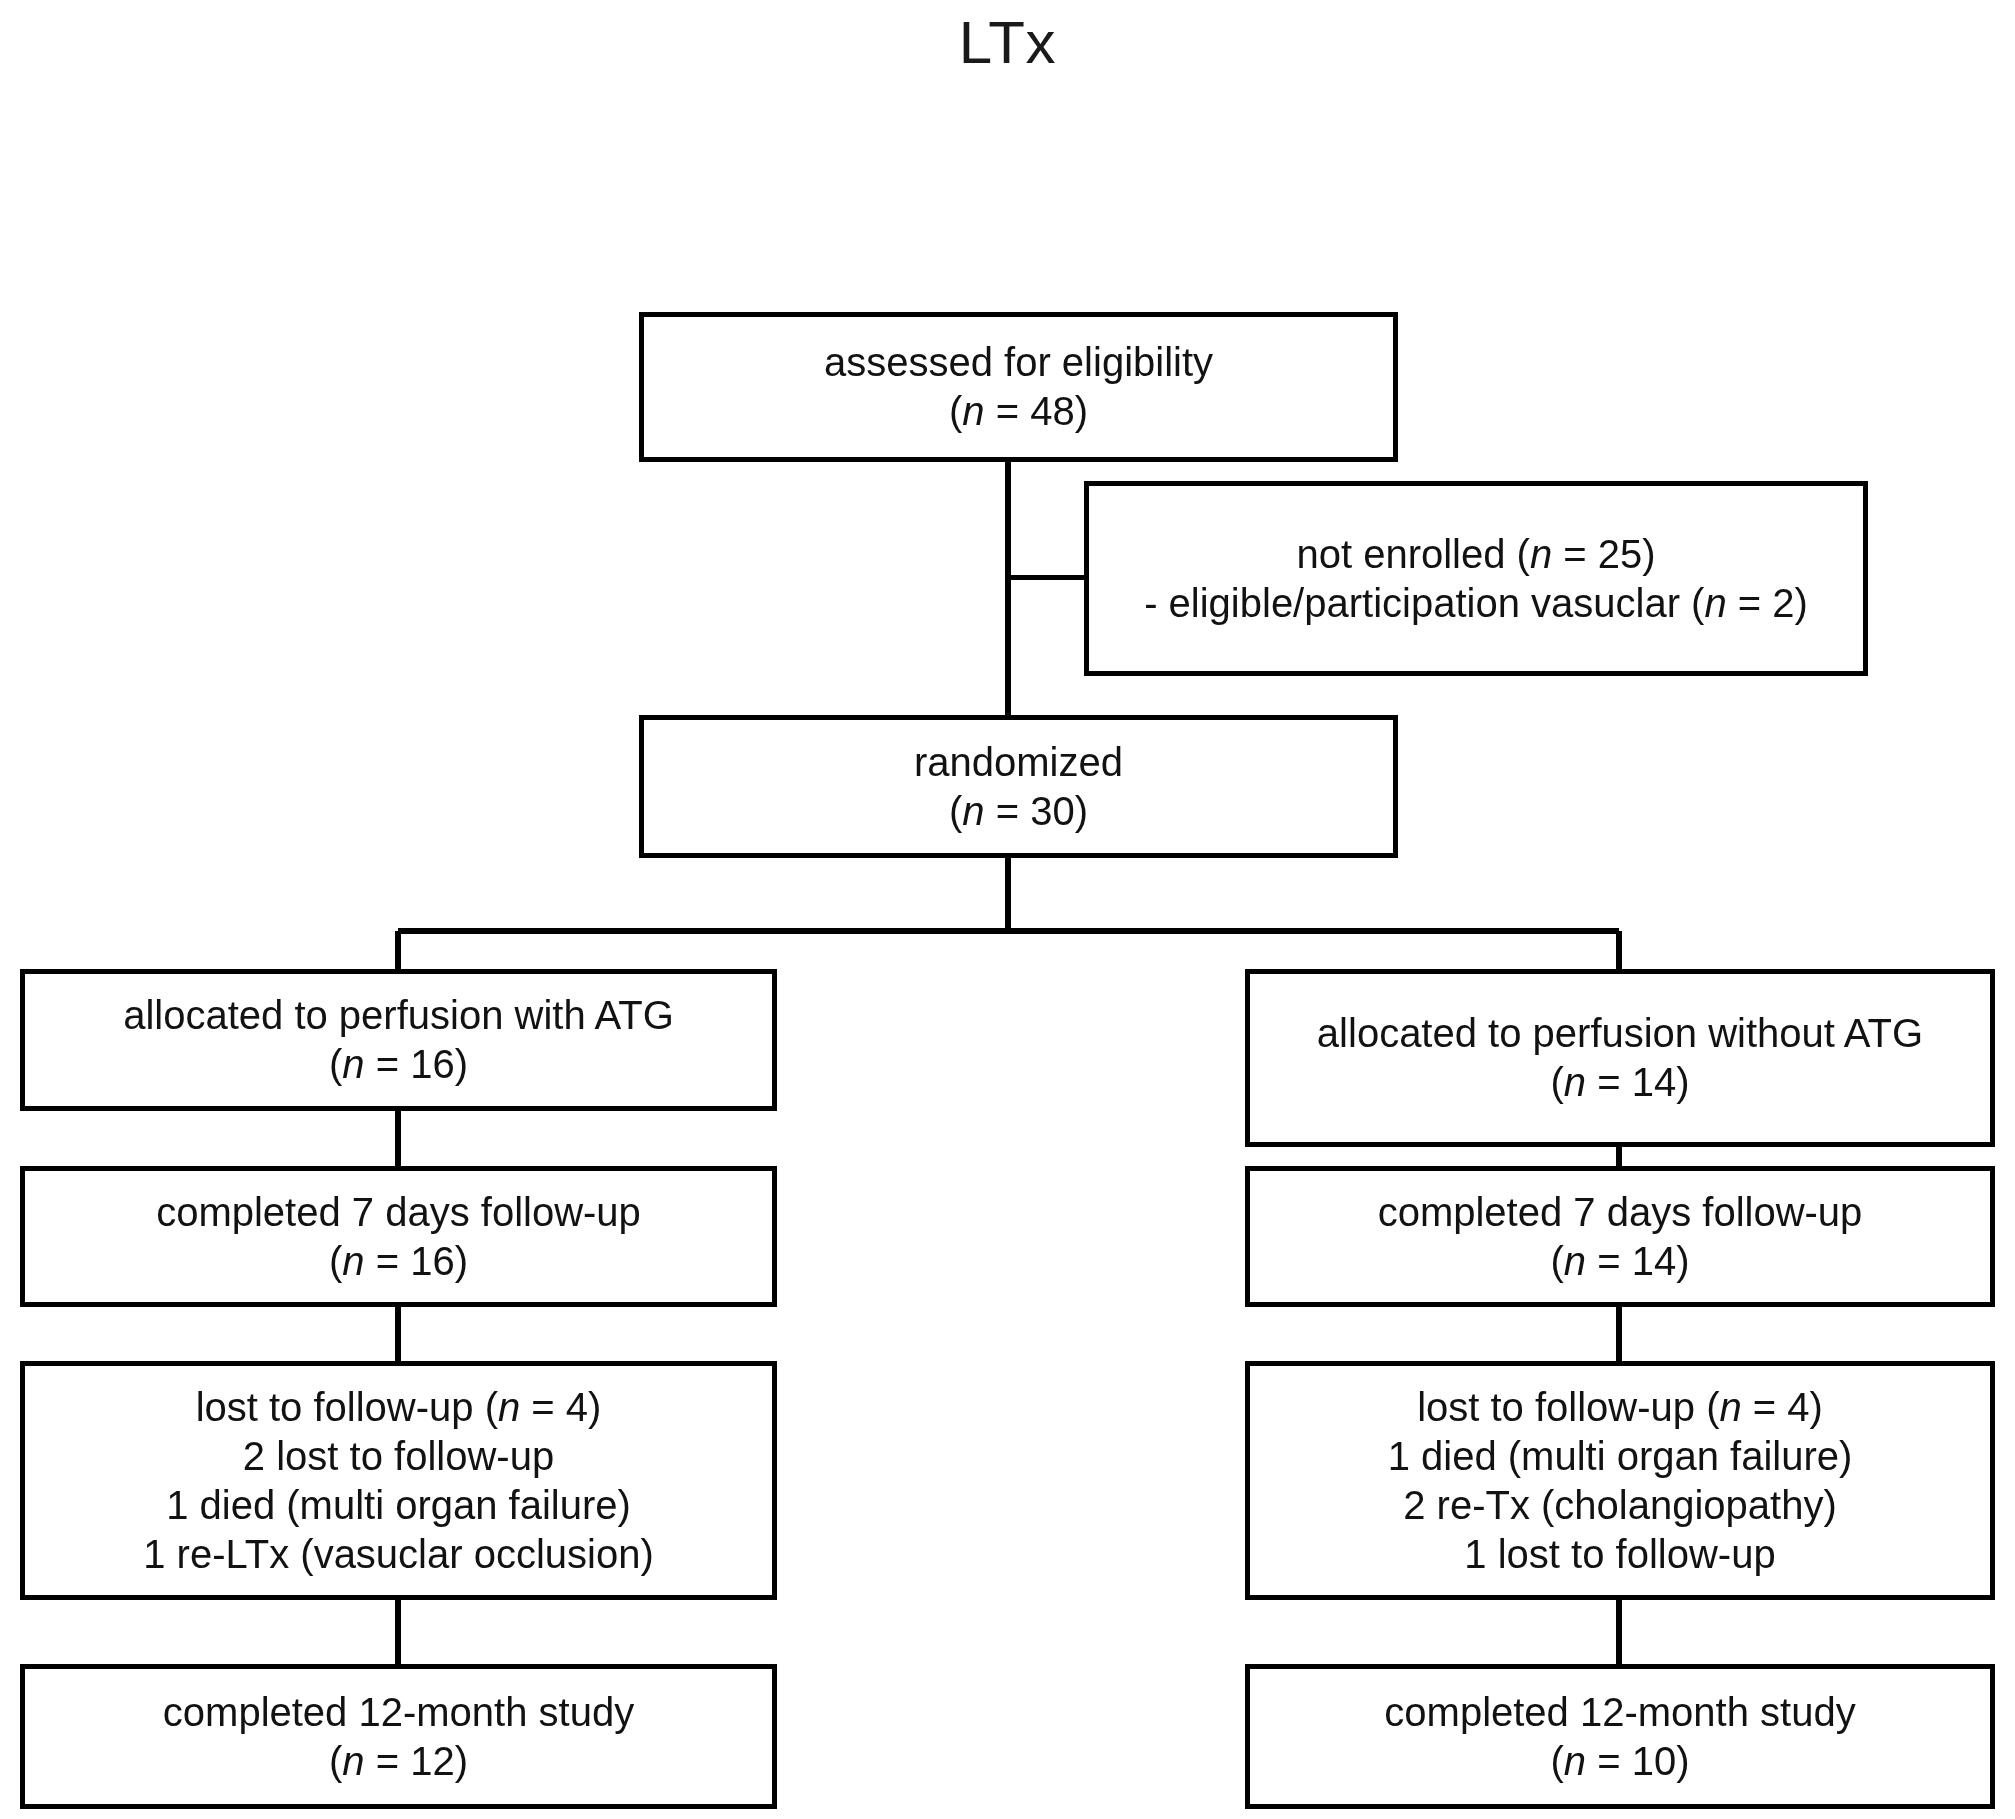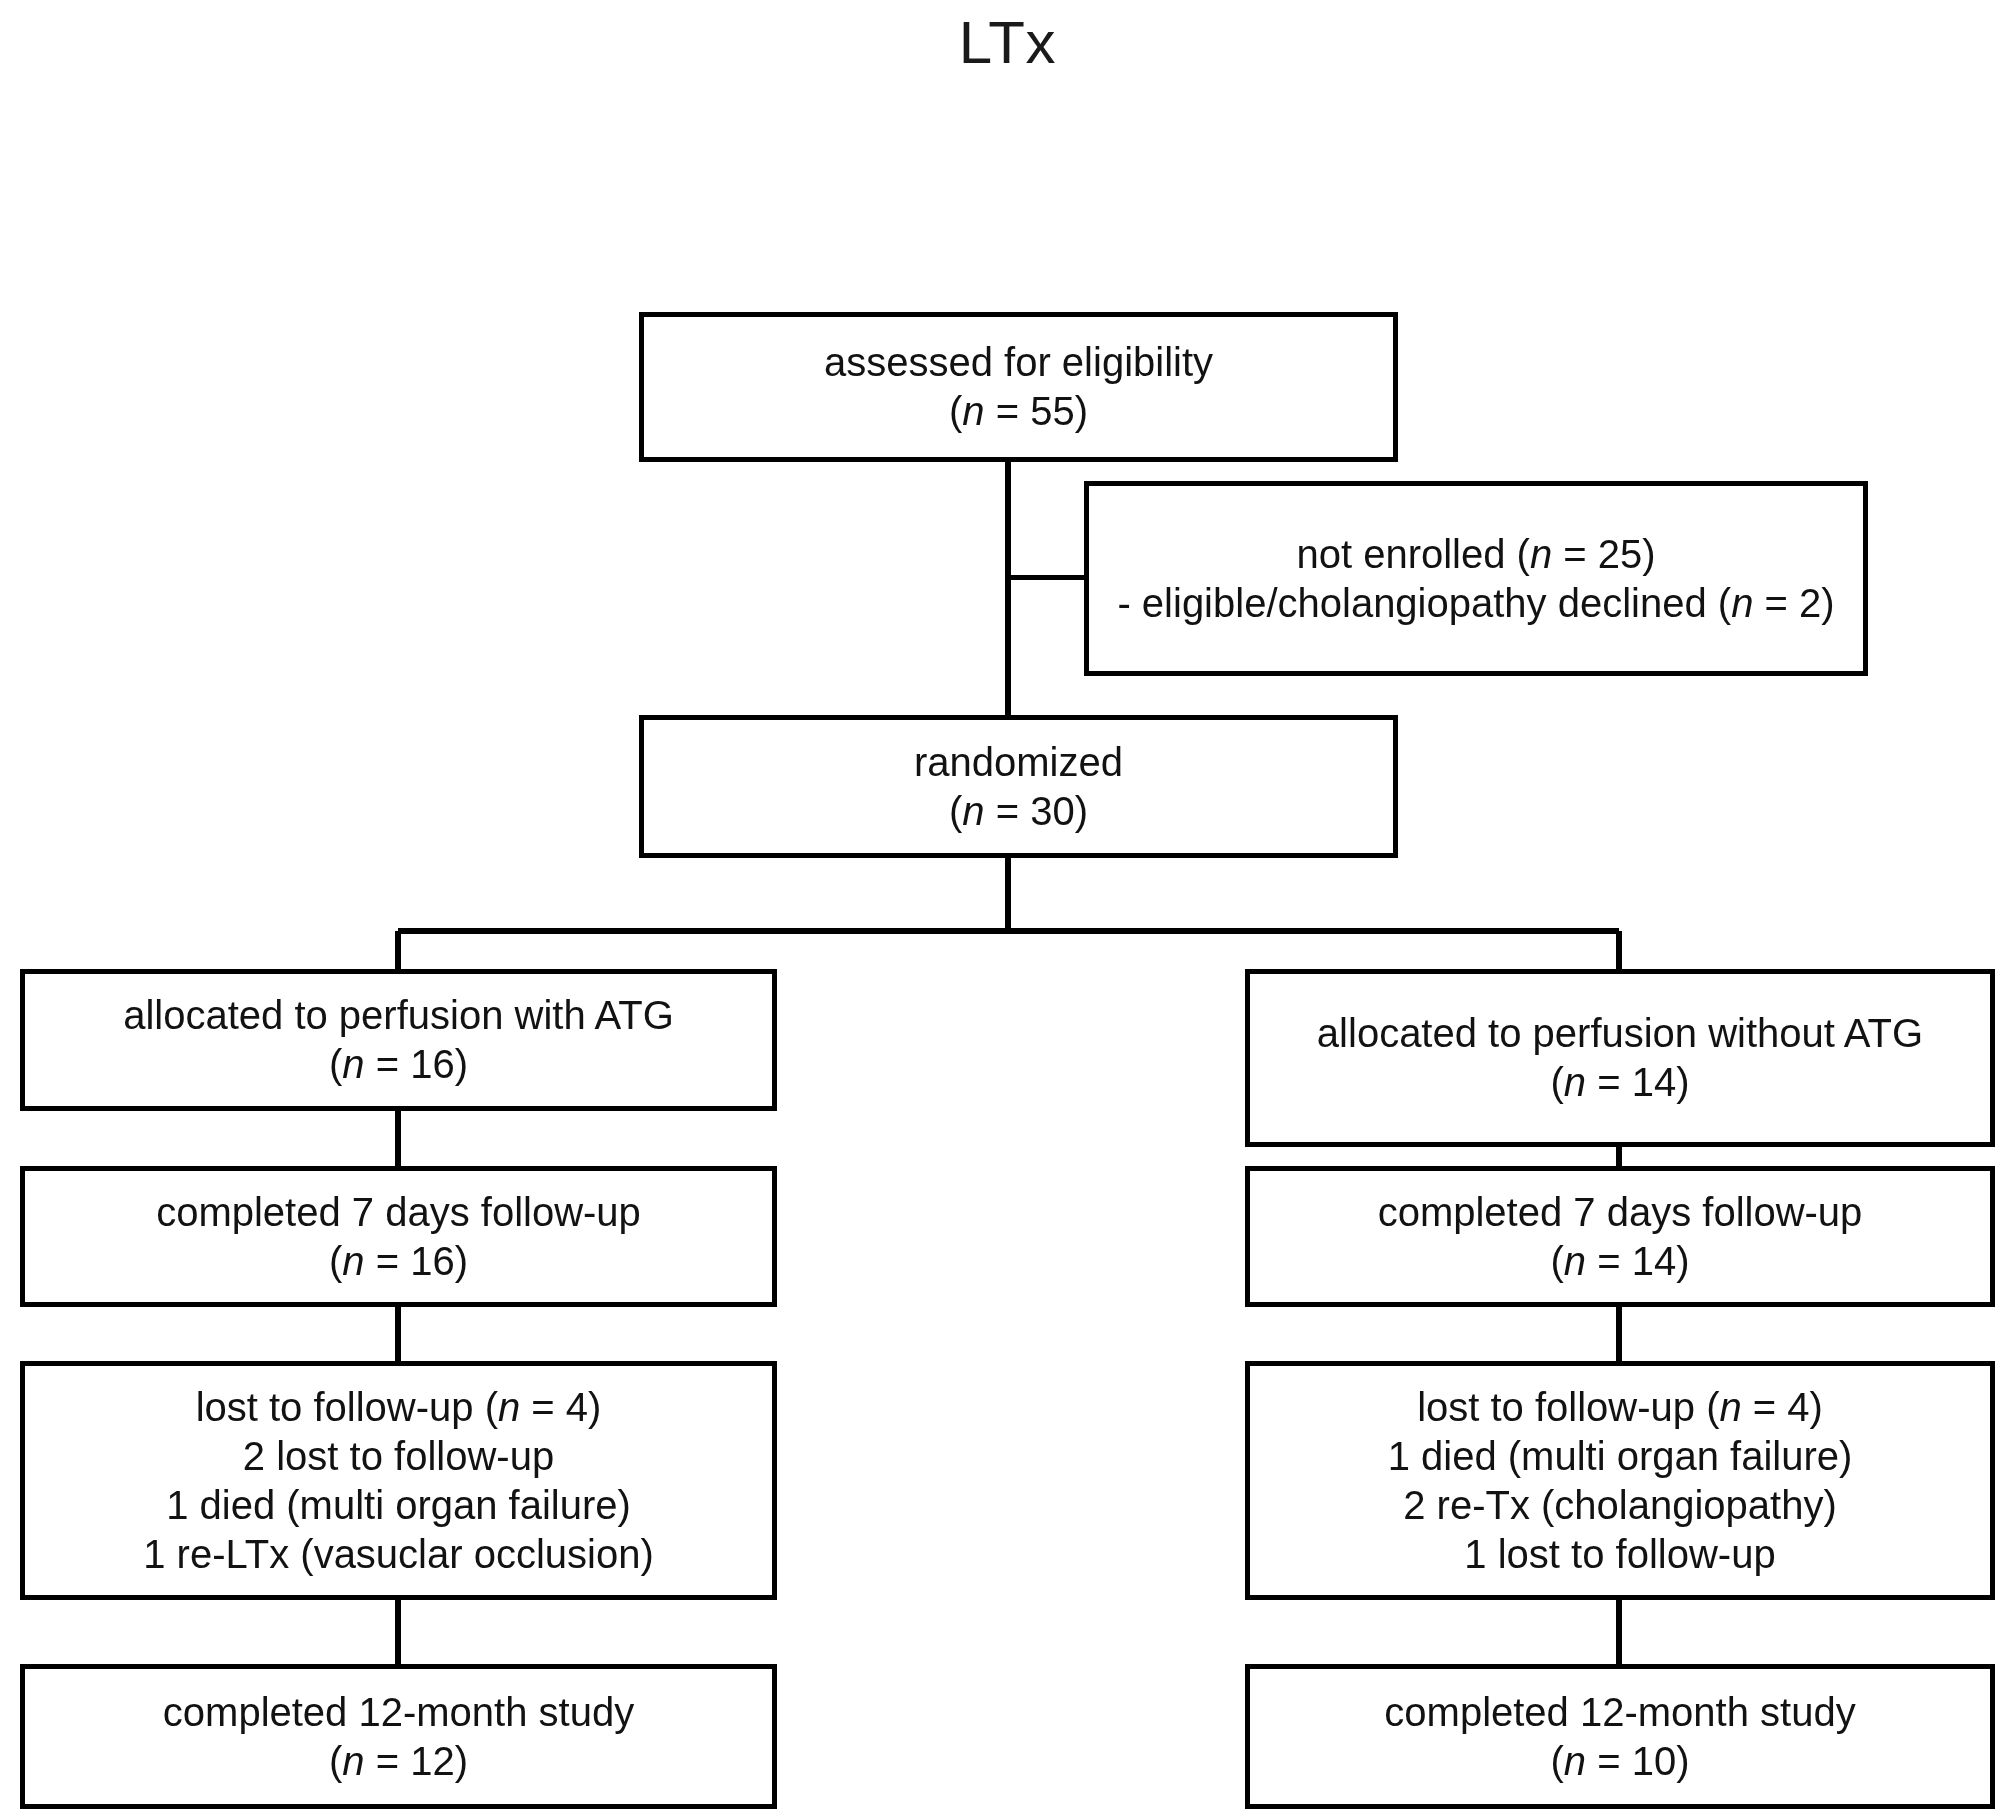--- a/index.html
+++ b/index.html
@@ -98,7 +98,7 @@
   <div class="node" style="left:639px; top:312px; width:759px; height:150px;">
     <span class="ln">assessed for eligibility</span>
     <span class="ln">
-      <span>(</span><em>n</em><span> = 55)</span>
+      <span>(</span><em>n</em><span> = 48)</span>
     </span>
   </div>
 

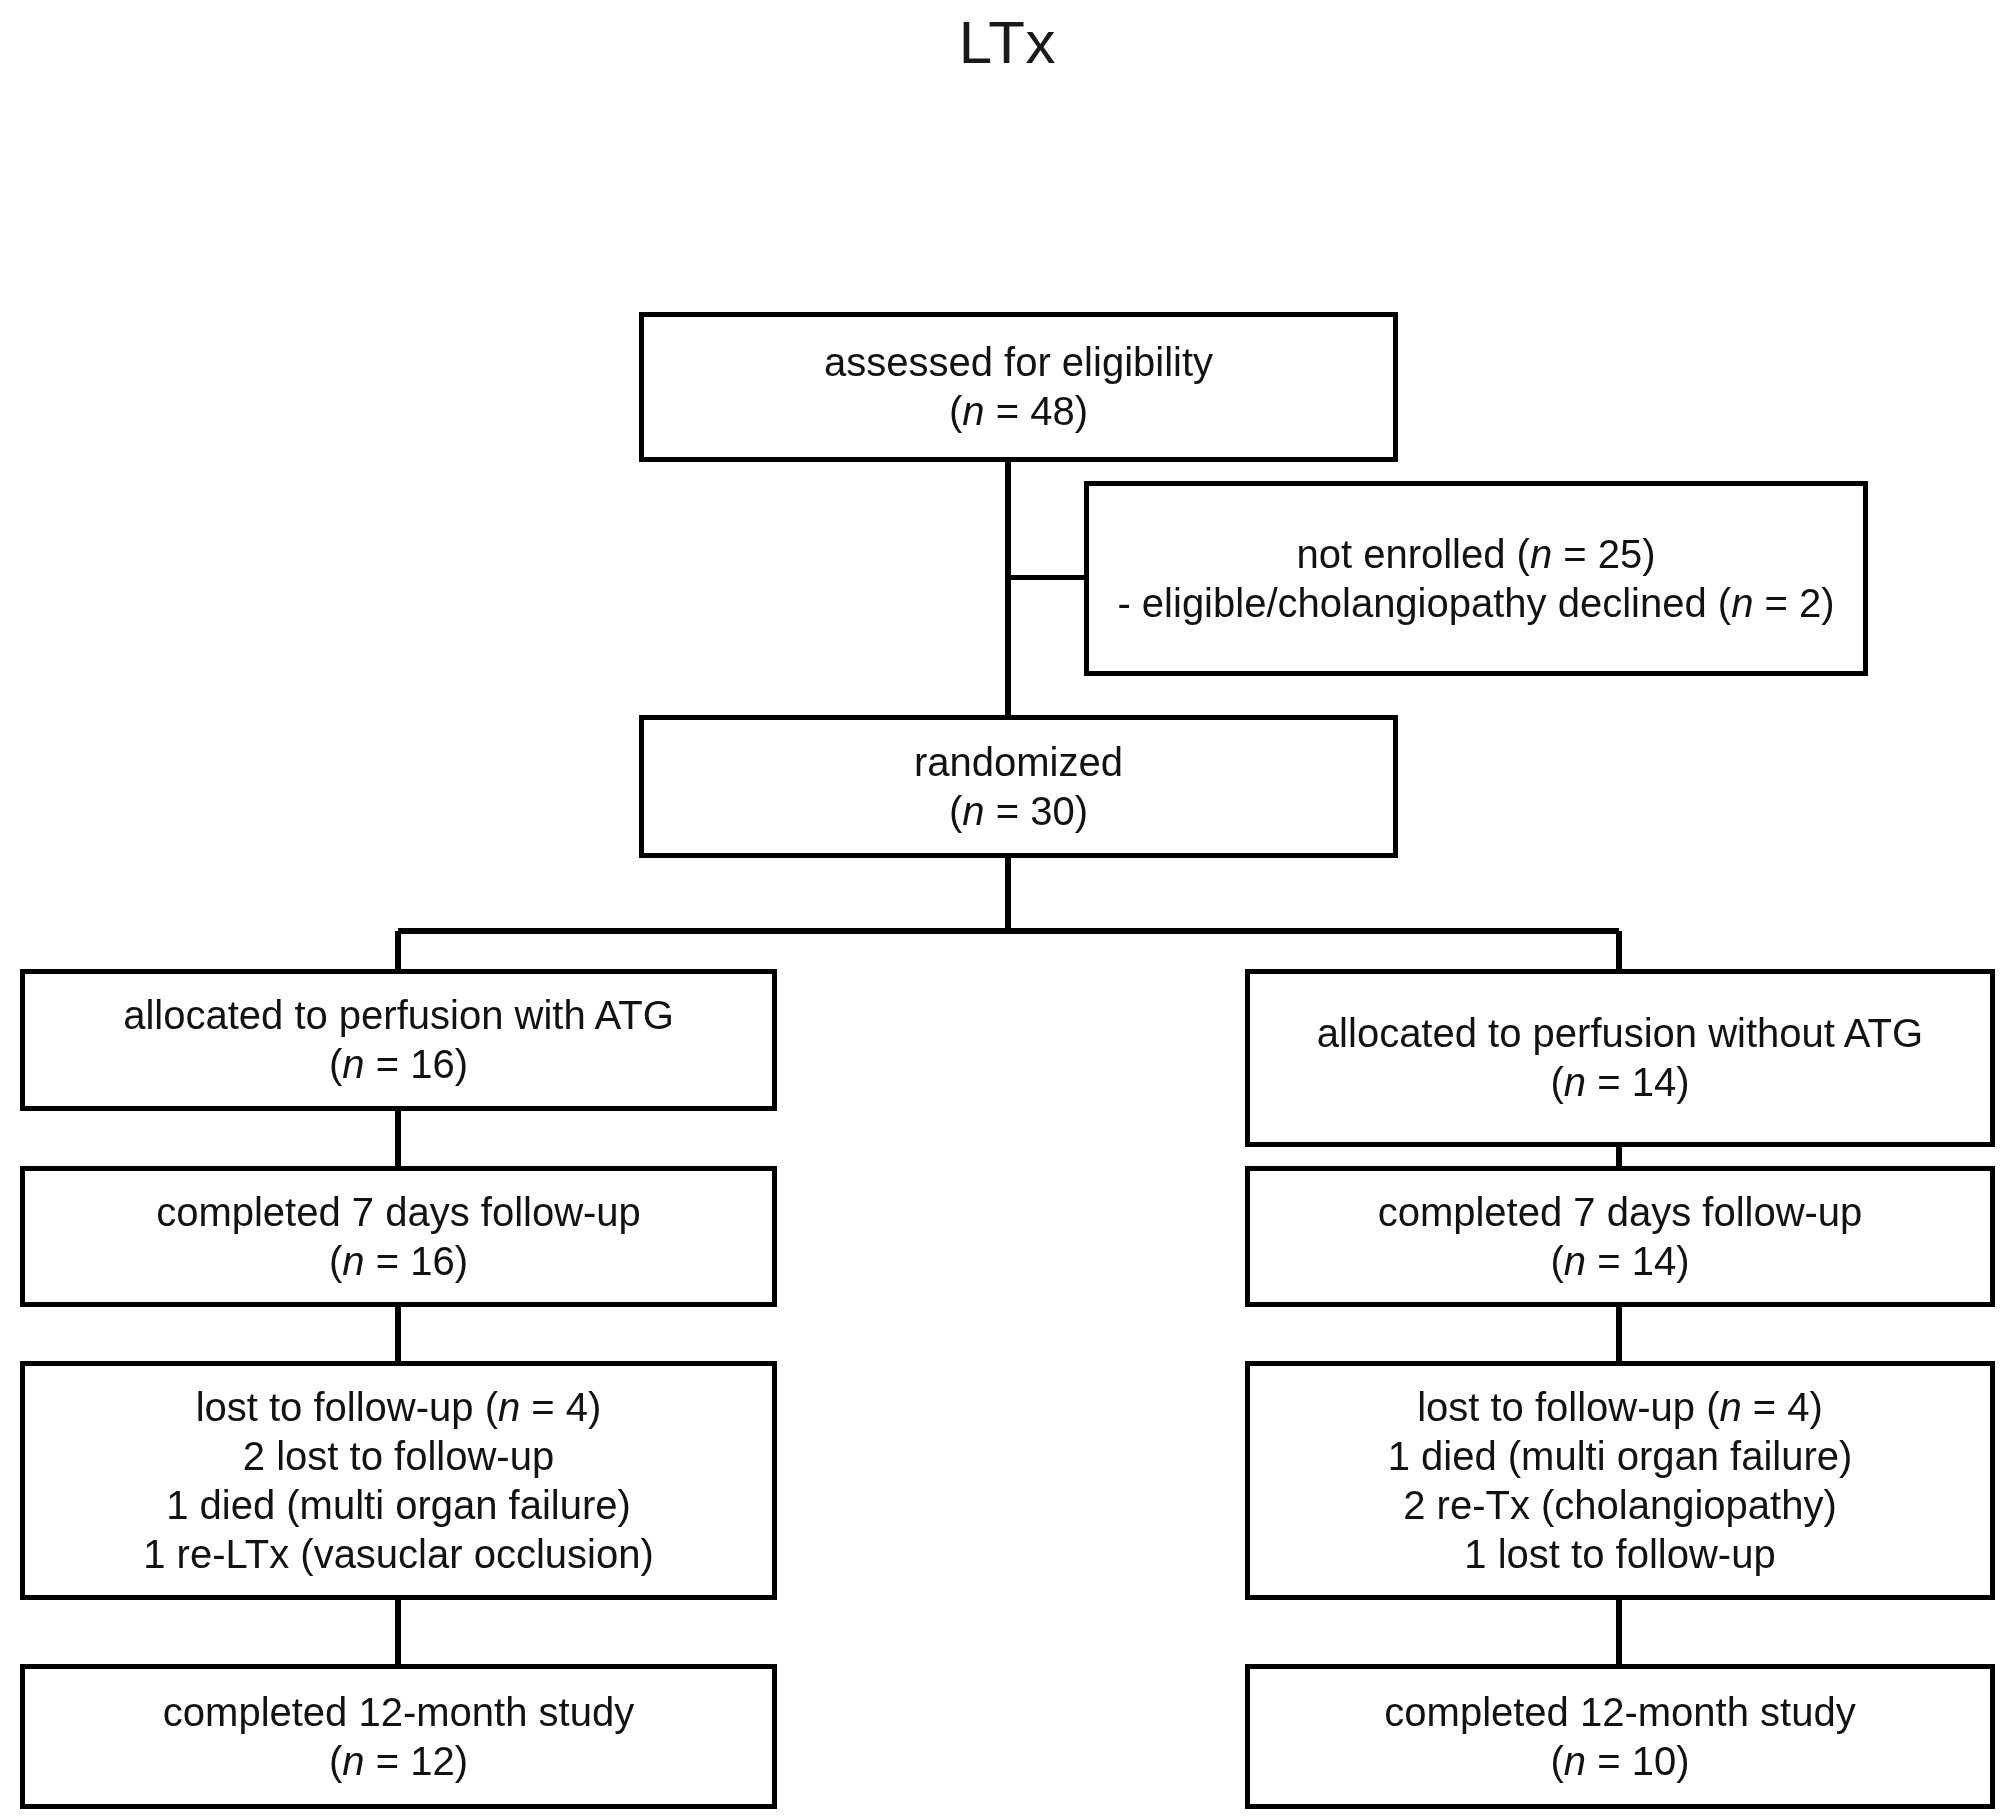--- a/index.html
+++ b/index.html
@@ -107,7 +107,7 @@
       <span>not enrolled (</span><em>n</em><span> = 25)</span>
     </span>
     <span class="ln">
-      <span>- eligible/cholangiopathy declined (</span><em>n</em><span> = 2)</span>
+      <span>- eligible/participation vasuclar (</span><em>n</em><span> = 2)</span>
     </span>
   </div>
 

